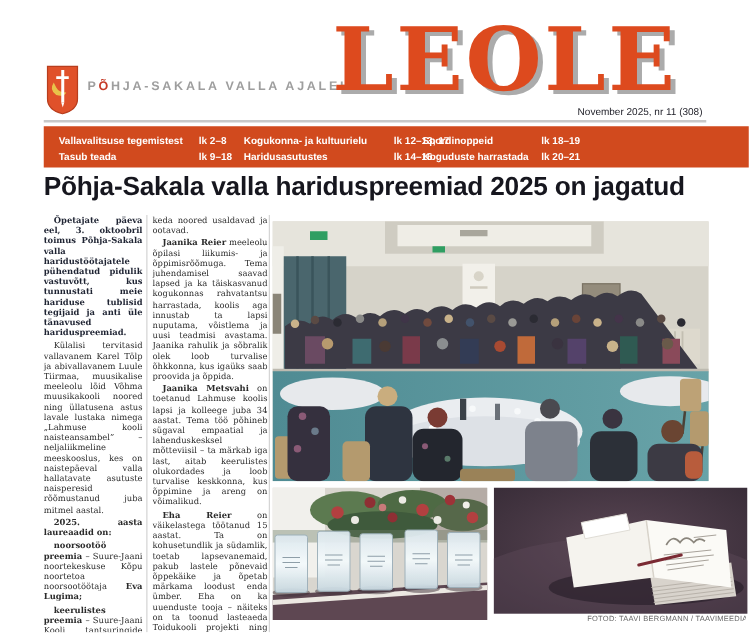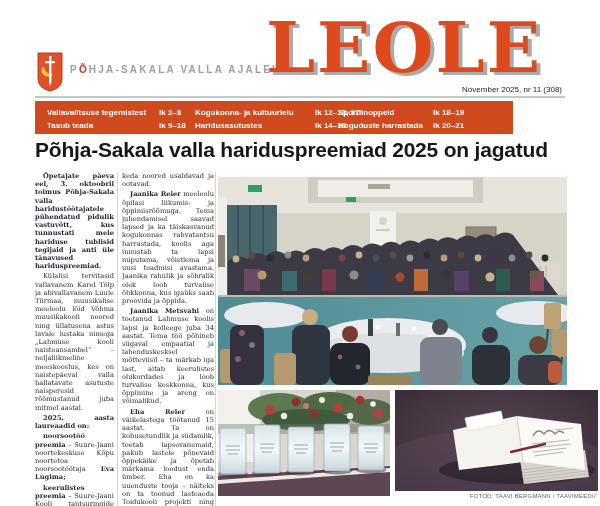--- a/index.html
+++ b/index.html
@@ -18,7 +18,7 @@
   .mast-rule{position:absolute;left:35px;top:96px;width:530px;height:2px;background:#c8c8c8;}
 
   
-  .navbar{position:absolute;left:35px;top:101px;width:478px;height:33px;background:#d14a1e;}
+  .navbar{position:absolute;left:35px;top:101px;width:564px;height:33px;background:#d14a1e;}
   .nav-group{position:absolute;top:5px;display:grid;grid-auto-rows:13px;}
   .nav-group.g1{left:12px;grid-template-columns:112px auto;}
   .nav-group.g2{left:160px;grid-template-columns:120px auto;}

